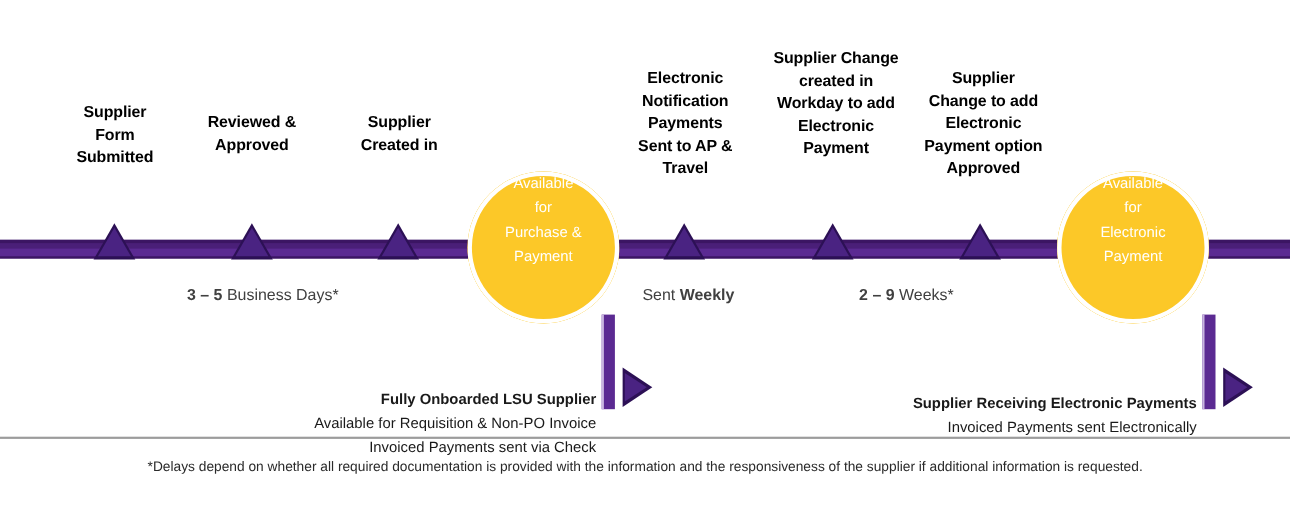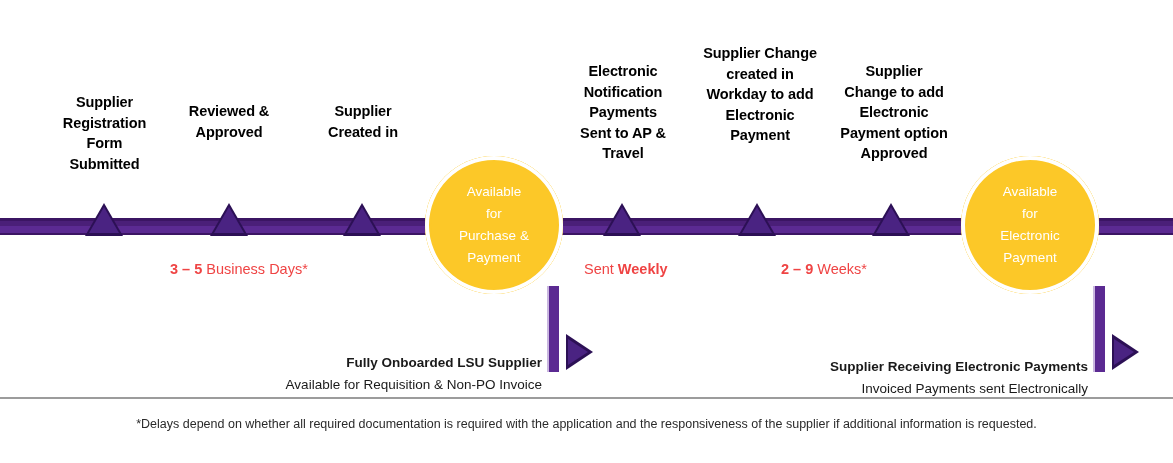--- a/index.html
+++ b/index.html
@@ -169,7 +169,6 @@
 
   <div class="mlabel" style="left:22px; top:92px; width:165px;">
       <div>Supplier</div>
-      <div>Registration</div>
       <div>Form</div>
       <div>Submitted</div>
     </div>

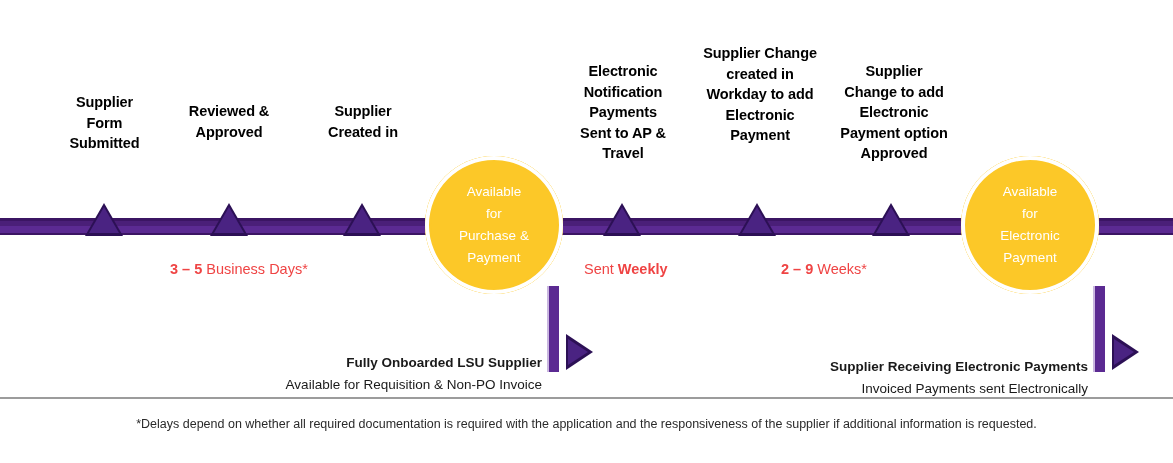--- a/index.html
+++ b/index.html
@@ -81,7 +81,7 @@
     background: #fcc828;
     box-shadow: inset 0 0 0 4px #ffffff, inset 0 0 0 6px #fcc828;
     display: flex;
-    align-items: center;
+    align-items: flex-start;
     justify-content: center;
     box-sizing: border-box;
   }

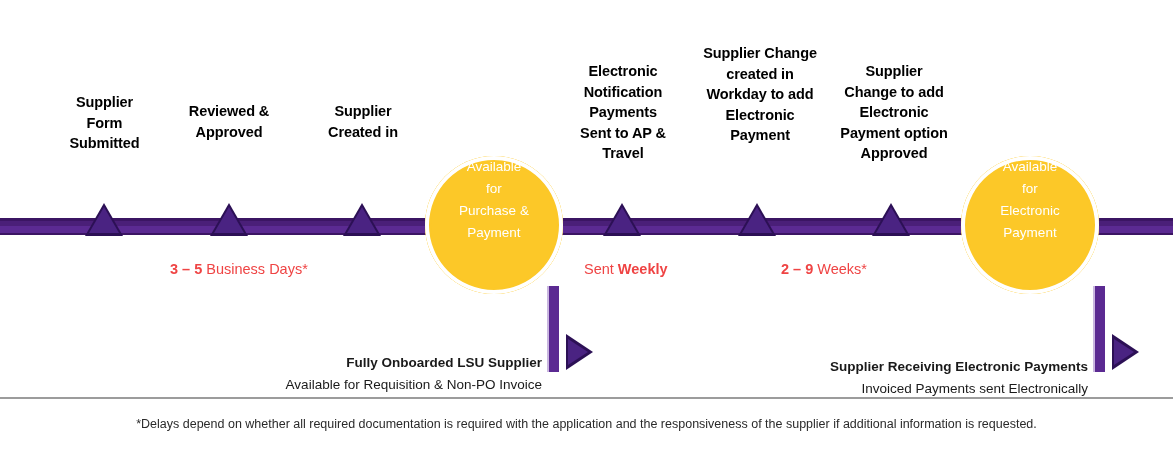--- a/index.html
+++ b/index.html
@@ -98,7 +98,7 @@
   .dur {
     position: absolute;
     font-size: 14.5px;
-    color: #ef4444;
+    color: #404040;
     white-space: nowrap;
     text-align: right;
   }

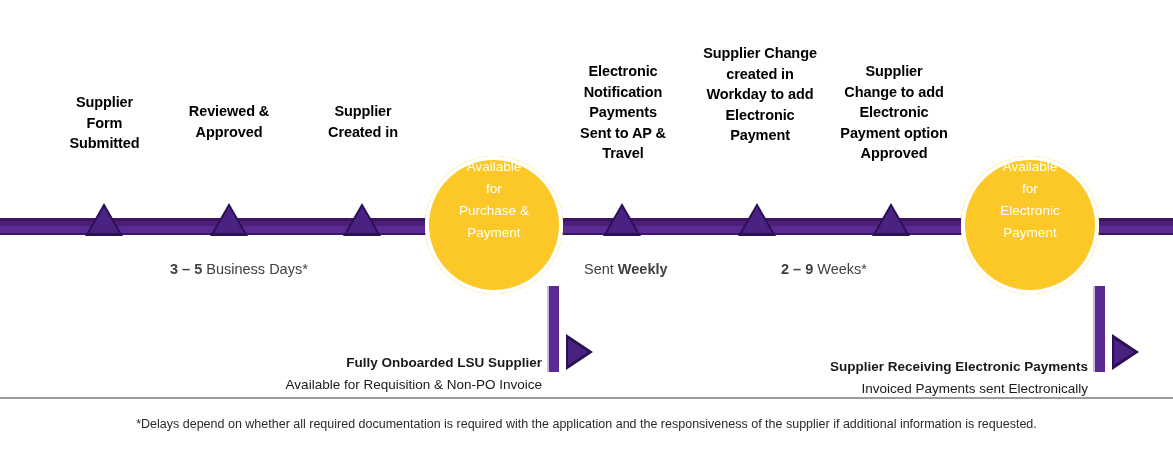--- a/index.html
+++ b/index.html
@@ -252,6 +252,7 @@
     <div class="callout-text" style="width:302px;margin-top:39px;">
       <div class="callout-title">Fully Onboarded LSU Supplier</div>
       <div>Available for Requisition &amp; Non-PO Invoice</div>
+      <div>Invoiced Payments sent via Check</div>
     </div>
   </div>
   <div class="callout-bar" style="left:547px; top:286px; height:86px;"></div>

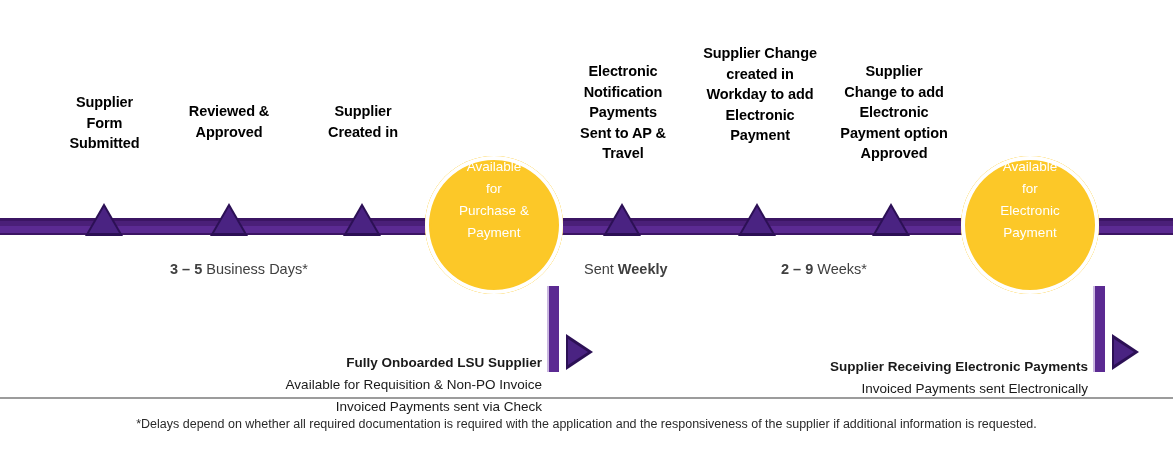--- a/index.html
+++ b/index.html
@@ -268,7 +268,7 @@
   <div class="callout-arrow" style="left:1112px; top:334px;"></div>
 
   <div class="divider"></div>
-  <div class="footnote">*Delays depend on whether all required documentation is required with the application and the responsiveness of the supplier if additional information is requested.</div>
+  <div class="footnote">*Delays depend on whether all required documentation is provided with the information and the responsiveness of the supplier if additional information is requested.</div>
 
 </div>
 

